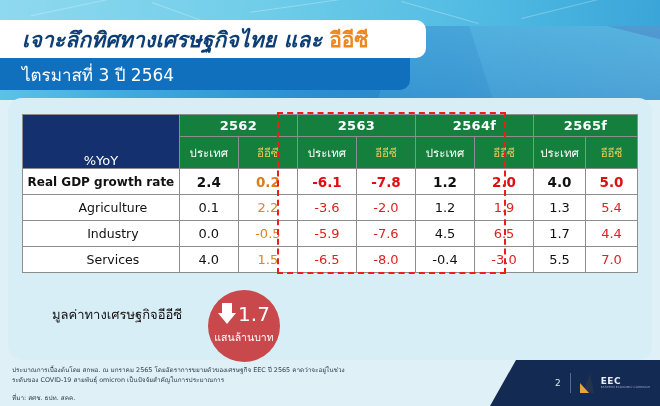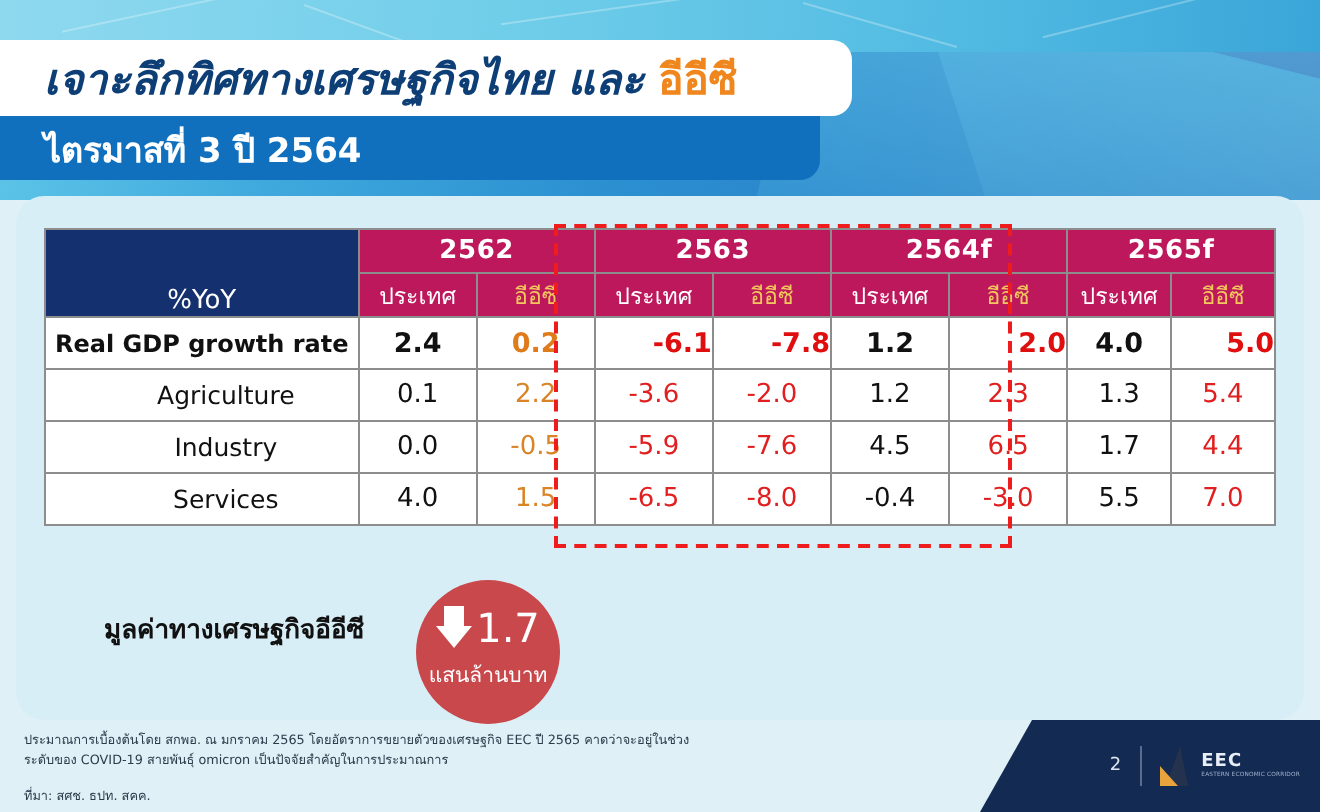--- a/index.html
+++ b/index.html
@@ -49,7 +49,7 @@
     background:#1070bd; border-radius:0 0 10px 0;
     display:flex; align-items:center; padding-left:32px;
   }
-  .sub-band .s-text{ font-size:17px; color:#ffffff; font-weight:bold; }
+  .sub-band .s-text{ font-size:17px; color:#ffffff; font-weight:normal; }
 
   
   .panel{

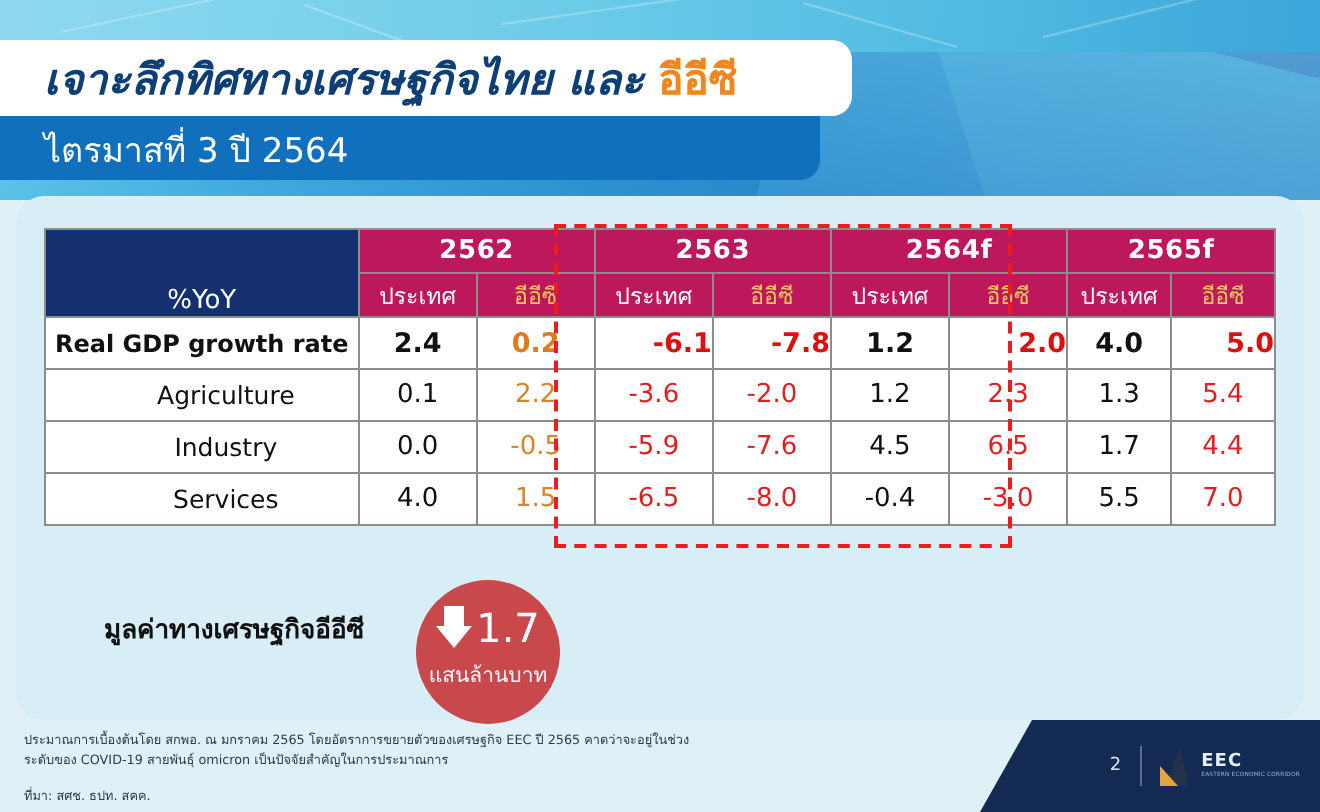--- a/index.html
+++ b/index.html
@@ -66,7 +66,7 @@
   table.data th, table.data td{
     border:1px solid #8d8d8d; text-align:center; padding:0;
   }
-  thead th{ background:#be185d; color:#ffffff; }
+  thead th{ background:#15803d; color:#ffffff; }
   .hd-year{ height:22px; font-size:13px; font-weight:bold; letter-spacing:.3px; }
   .hd-sub{ height:22px; font-size:11.5px; font-weight:normal; }
   .hd-sub.eec{ color:#f2c75c; }

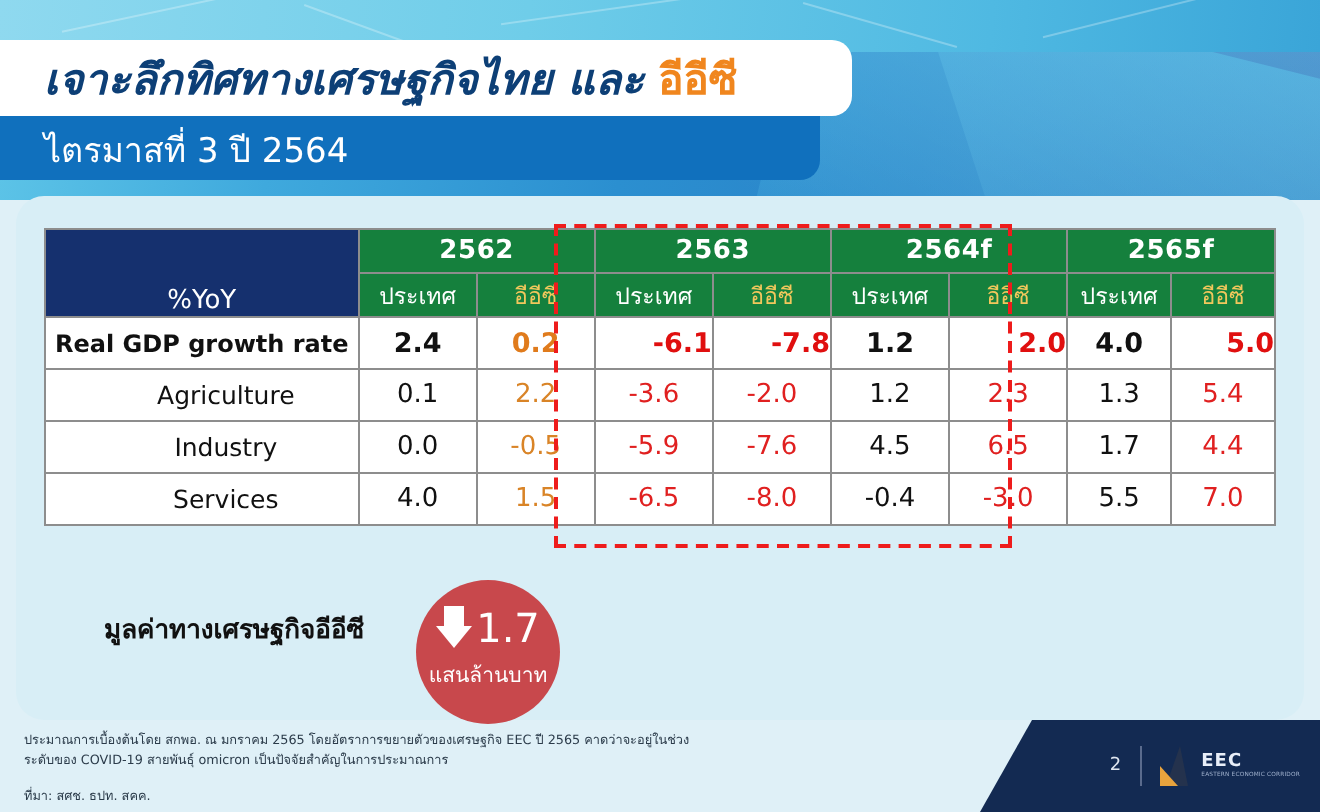--- a/index.html
+++ b/index.html
@@ -68,7 +68,7 @@
   }
   thead th{ background:#15803d; color:#ffffff; }
   .hd-year{ height:22px; font-size:13px; font-weight:bold; letter-spacing:.3px; }
-  .hd-sub{ height:22px; font-size:11.5px; font-weight:normal; }
+  .hd-sub{ height:32px; font-size:11.5px; font-weight:normal; }
   .hd-sub.eec{ color:#f2c75c; }
   .hd-yoy{ font-size:13px; font-weight:normal; color:#ffffff; vertical-align:bottom;
            padding-bottom:3px; background:#15306e; border:1px solid #15306e;}

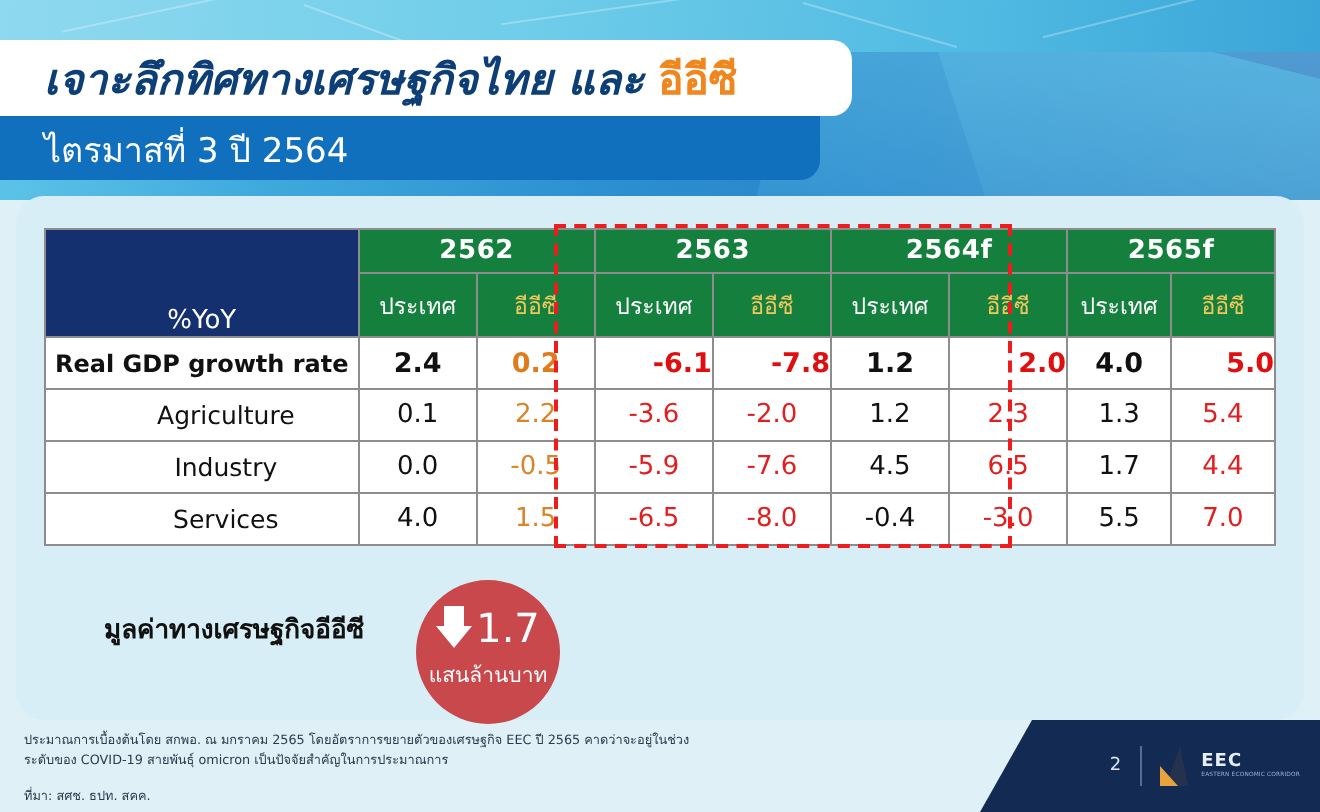--- a/index.html
+++ b/index.html
@@ -80,7 +80,7 @@
   td.v.orange{ color:#d98427; }
   td.v.orange.b{ color:#e07b1c; }
   td.v.red{ color:#e02020; }
-  td.v.red.b{ color:#e00f0f; font-weight:bold;text-align:right; }
+  td.v.red.b{ color:#e00f0f; font-weight:bold; }
   td.v.dark{ color:#111; }
 
   

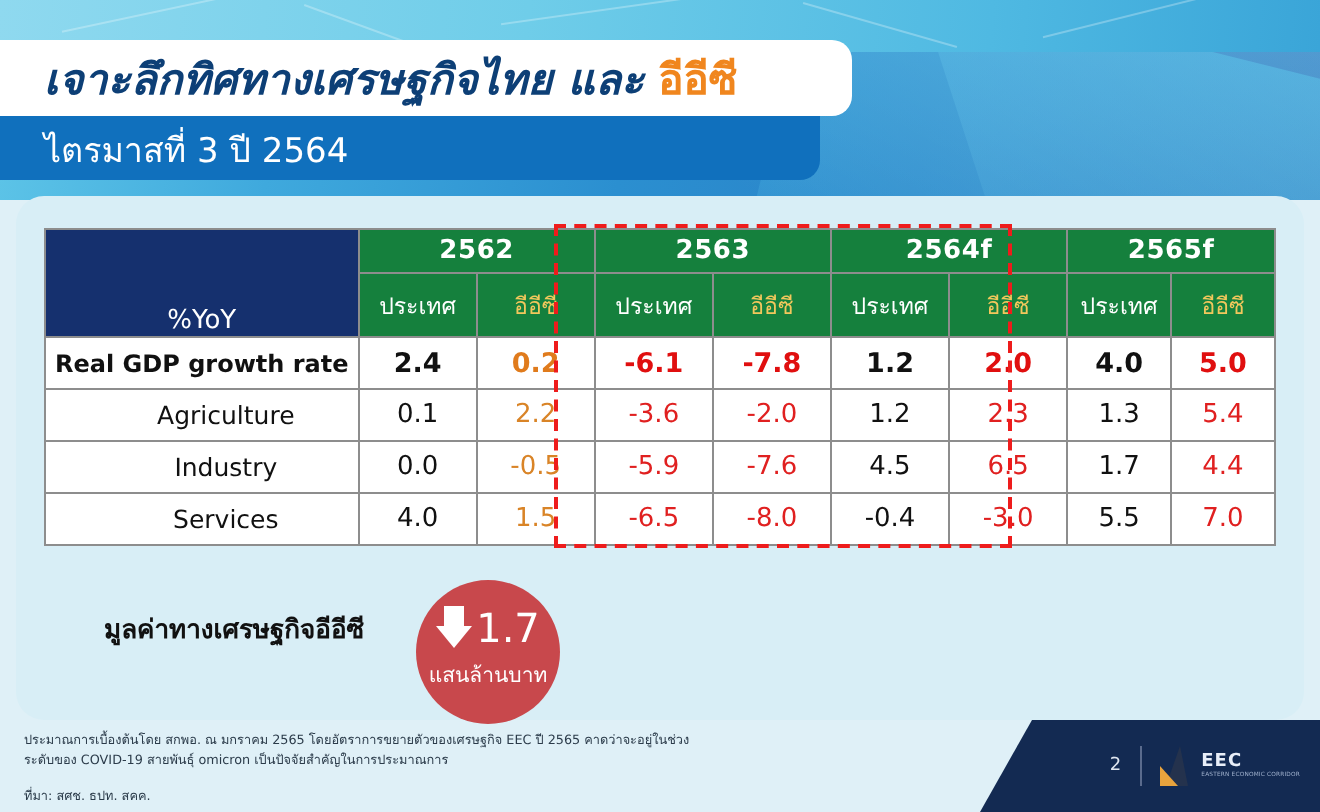--- a/index.html
+++ b/index.html
@@ -201,7 +201,7 @@
         <td class="v red">-3.6</td>
         <td class="v red">-2.0</td>
         <td class="v dark">1.2</td>
-        <td class="v red">2.3</td>
+        <td class="v red">1.9</td>
         <td class="v dark">1.3</td>
         <td class="v red">5.4</td>
       </tr>

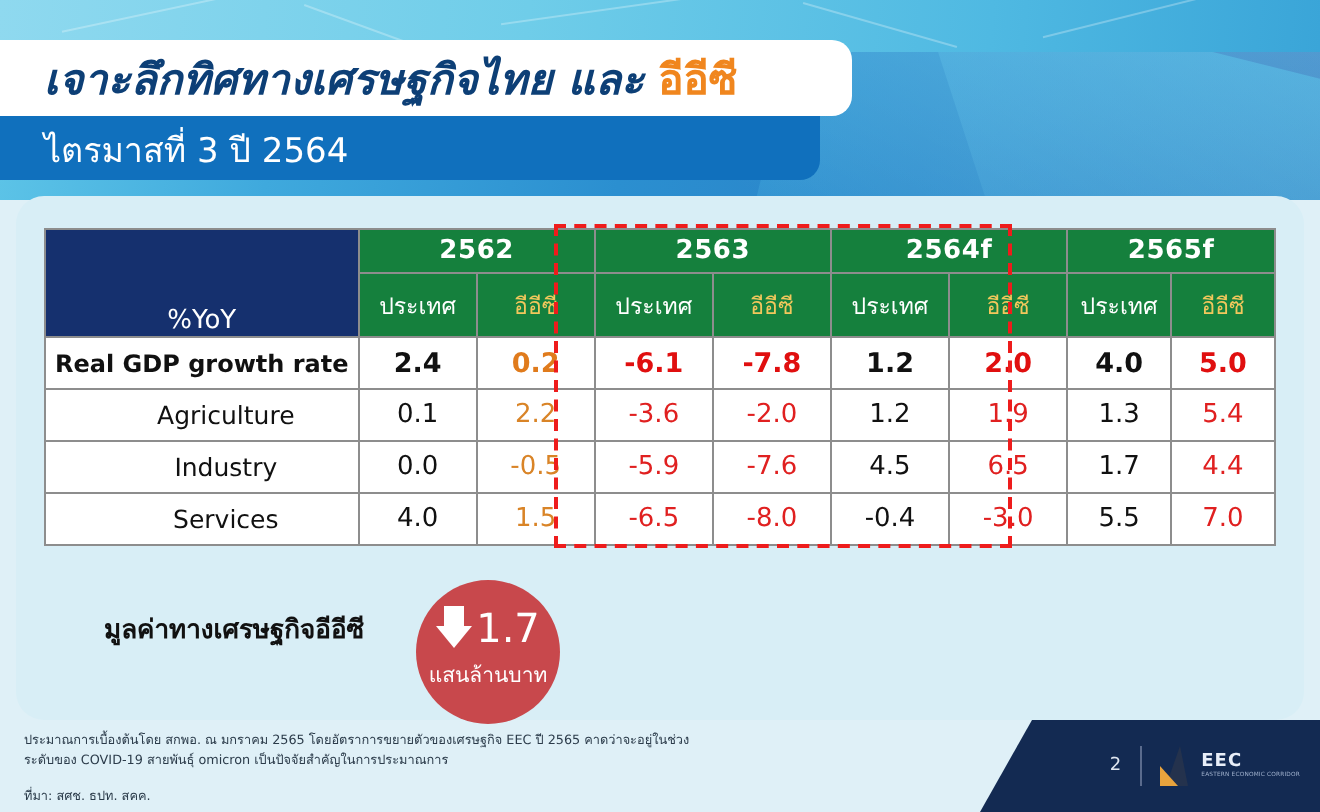--- a/index.html
+++ b/index.html
@@ -91,7 +91,7 @@
 
   
   .callout{ position:absolute; left:52px; top:304px; display:flex; align-items:center; }
-  .callout .c-label{ font-size:13px; font-weight:bold; color:#111; }
+  .callout .c-label{ font-size:13px; font-weight:normal; color:#111; }
   .badge{
     position:absolute; left:208px; top:290px; width:72px; height:72px;
     border-radius:50%; background:#c8484c;

